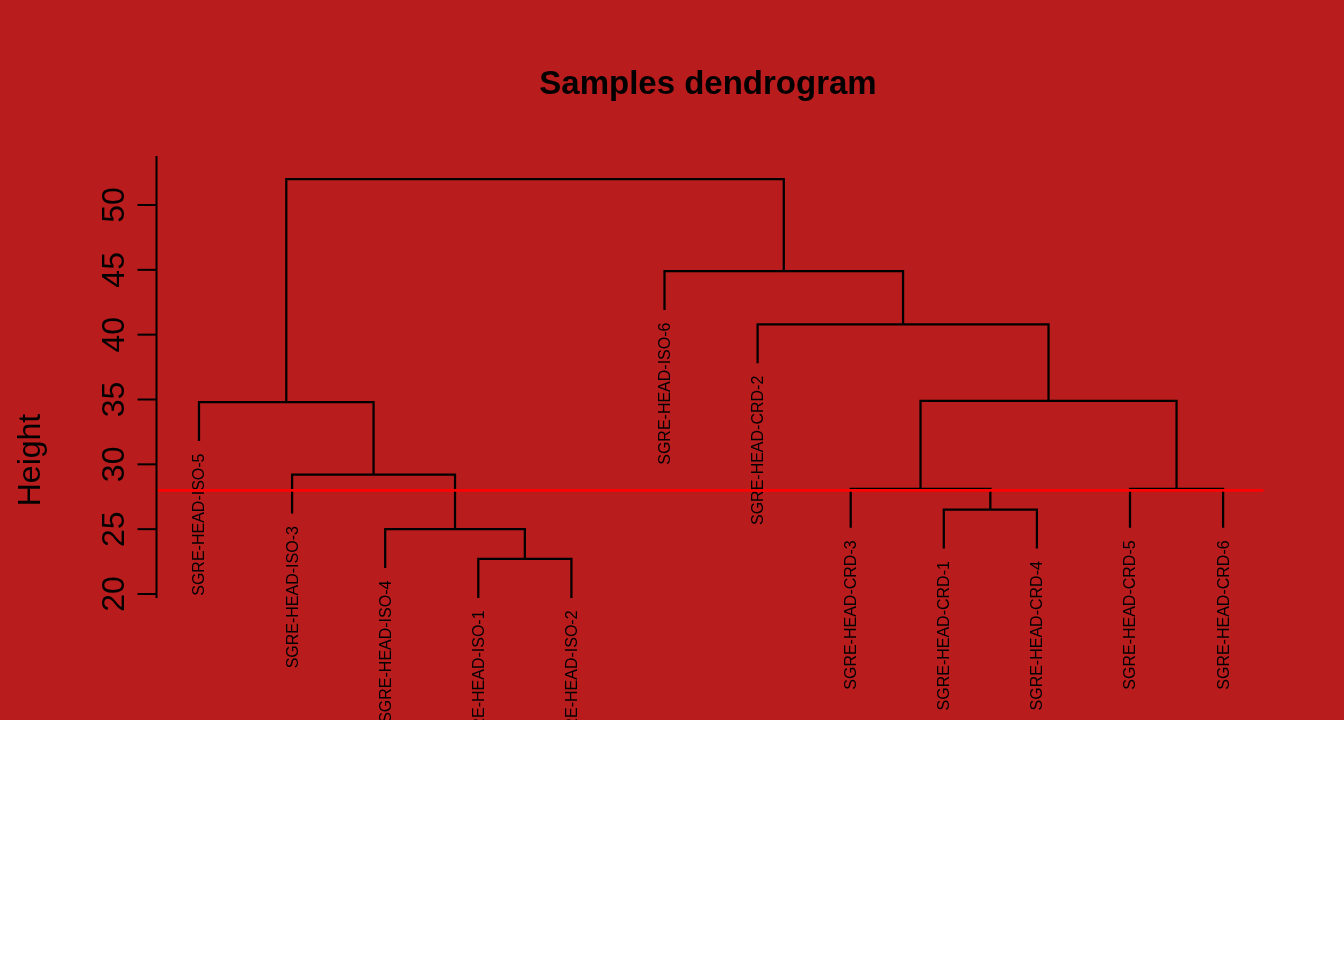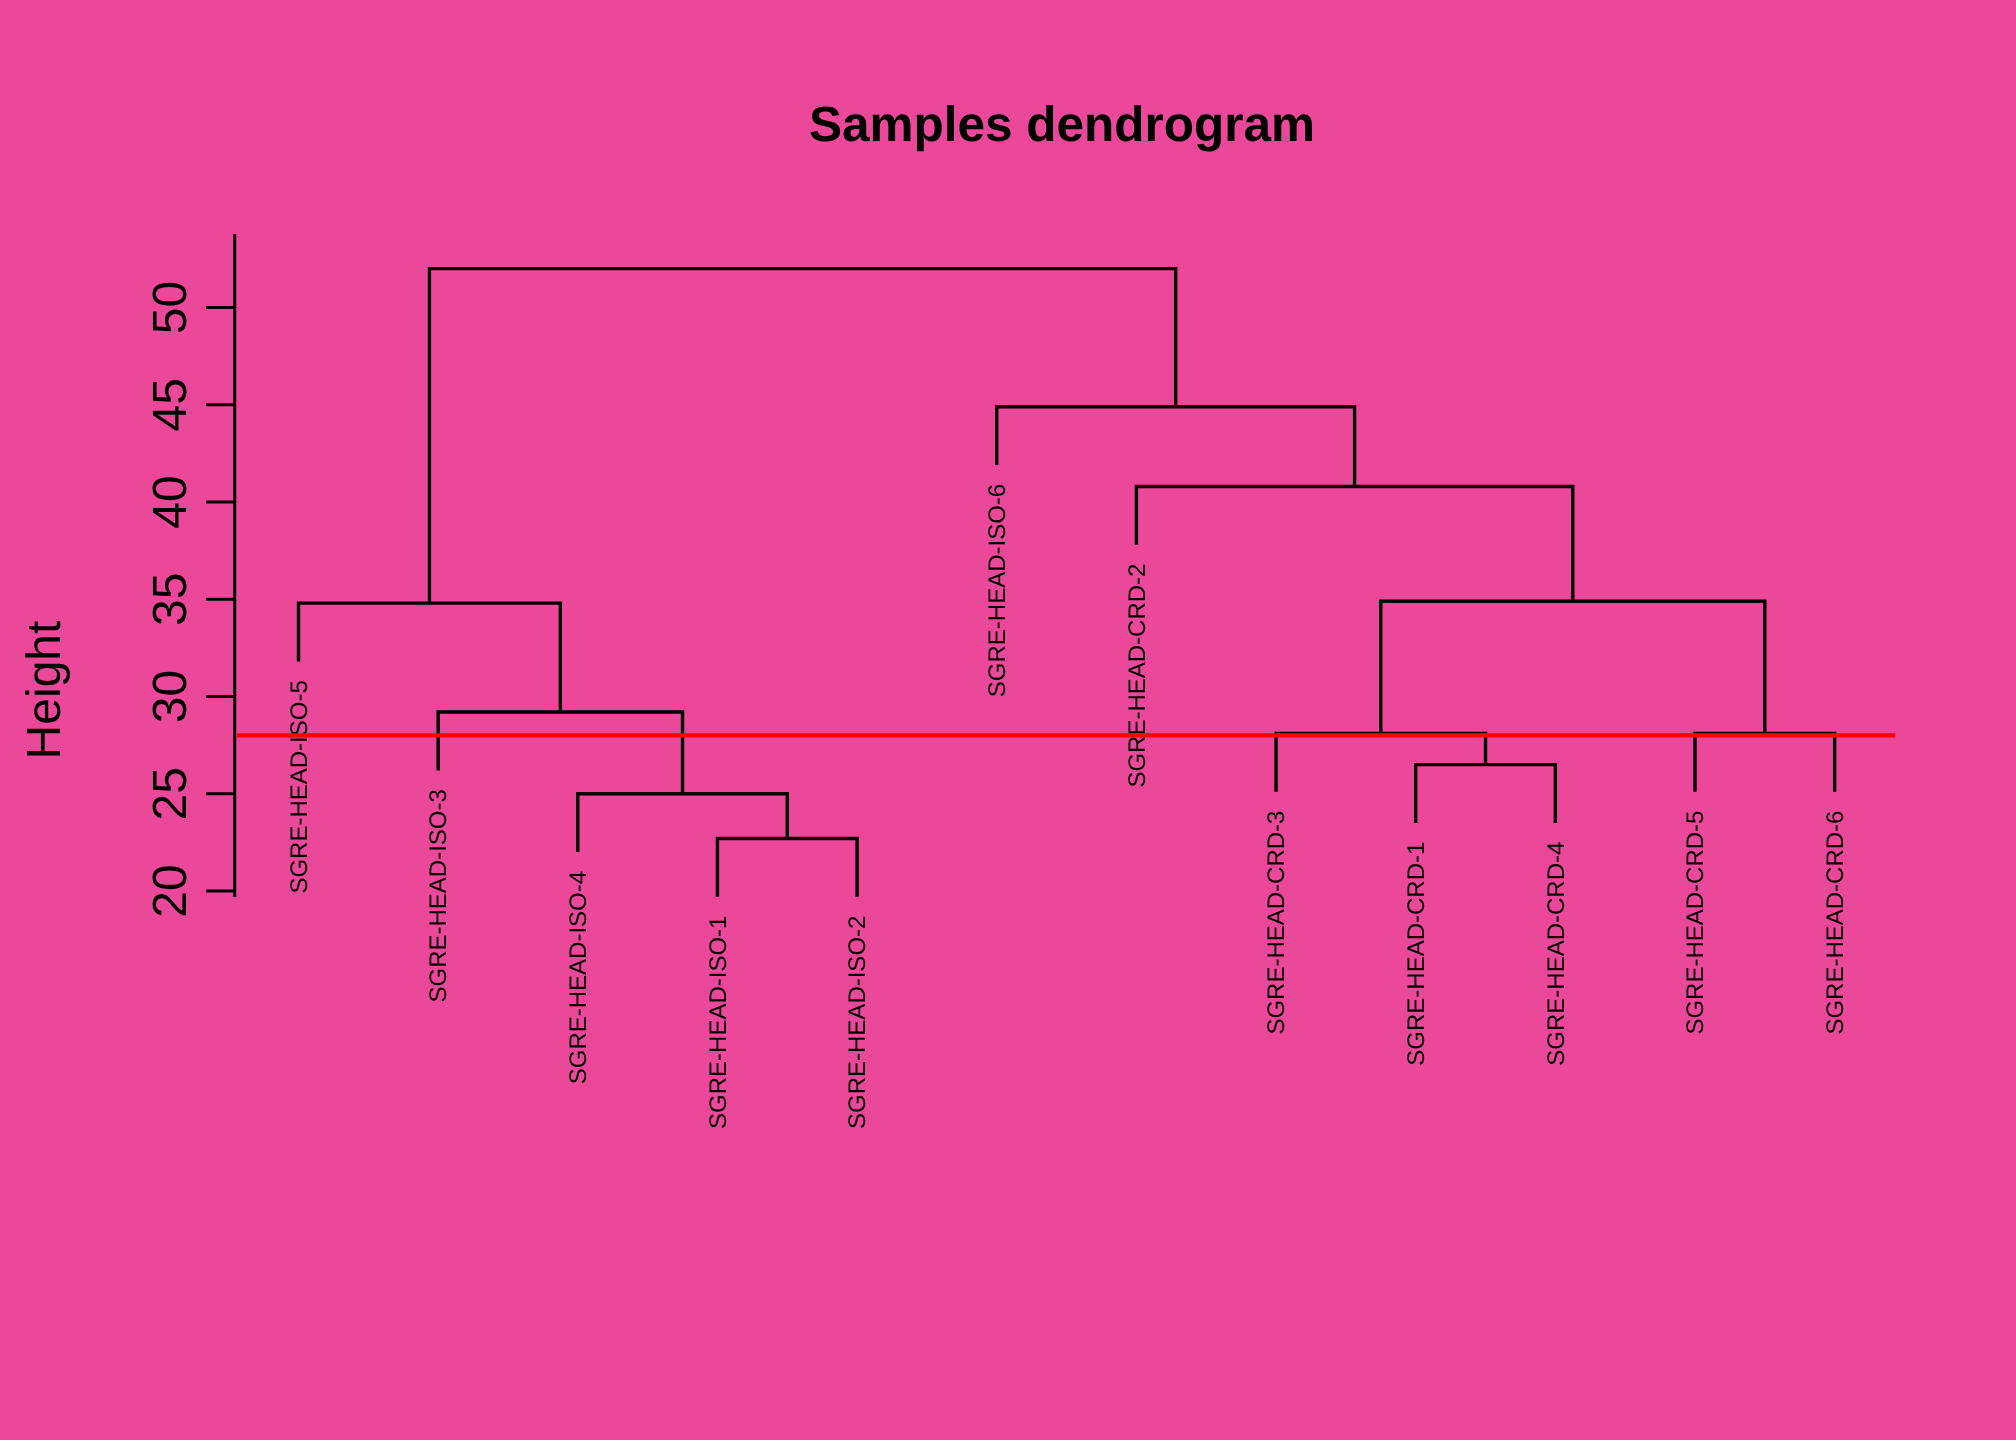--- a/index.html
+++ b/index.html
@@ -6,8 +6,8 @@
   .figure {
     position: relative;
     width: 1344px;
-    height: 960px;
-    background: #ec4899;
+    height: 720px;
+    background: #b91c1c;
     overflow: hidden;
     font-family: "Liberation Sans", sans-serif;
   }

